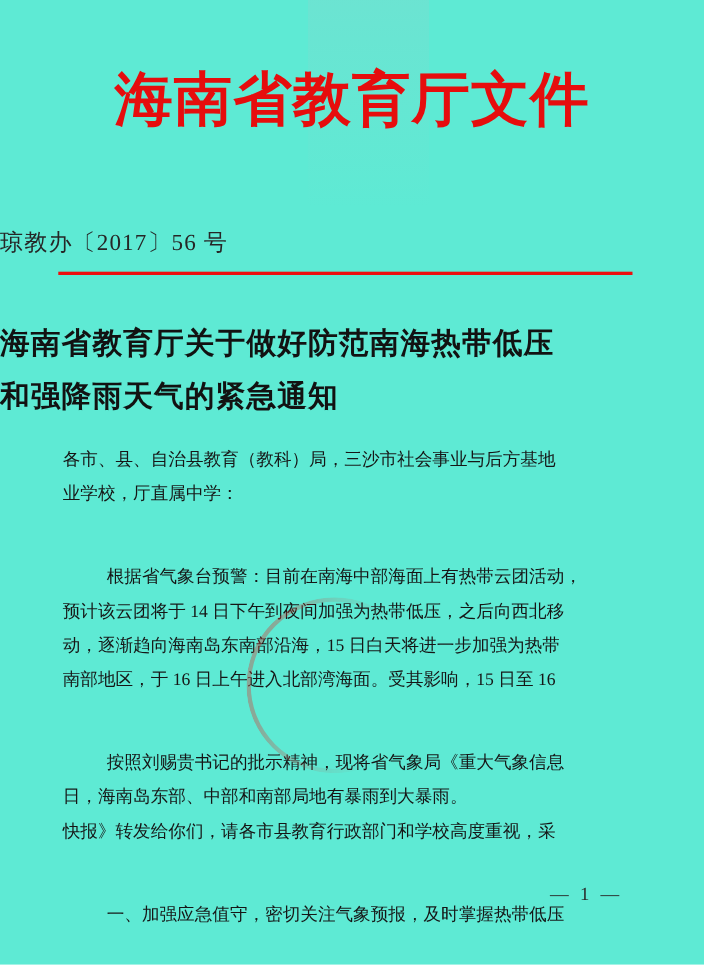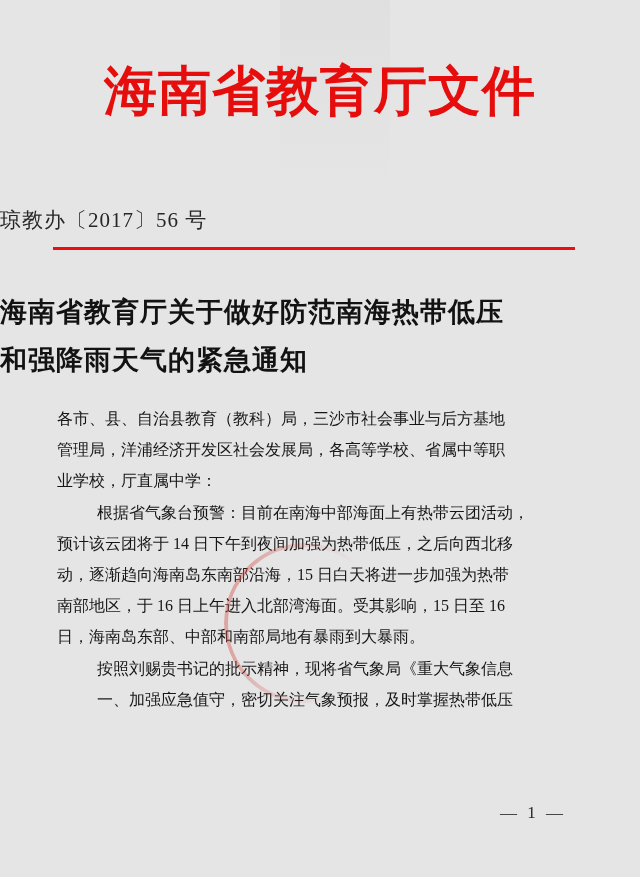--- a/index.html
+++ b/index.html
@@ -7,7 +7,7 @@
     position: relative;
     width: 640px;
     height: 877px;
-    background: #e5e5e5;
+    background: #5eead4;
     overflow: hidden;
     font-family: "Liberation Serif", "DejaVu Serif", serif;
     color: #1e1e1e;

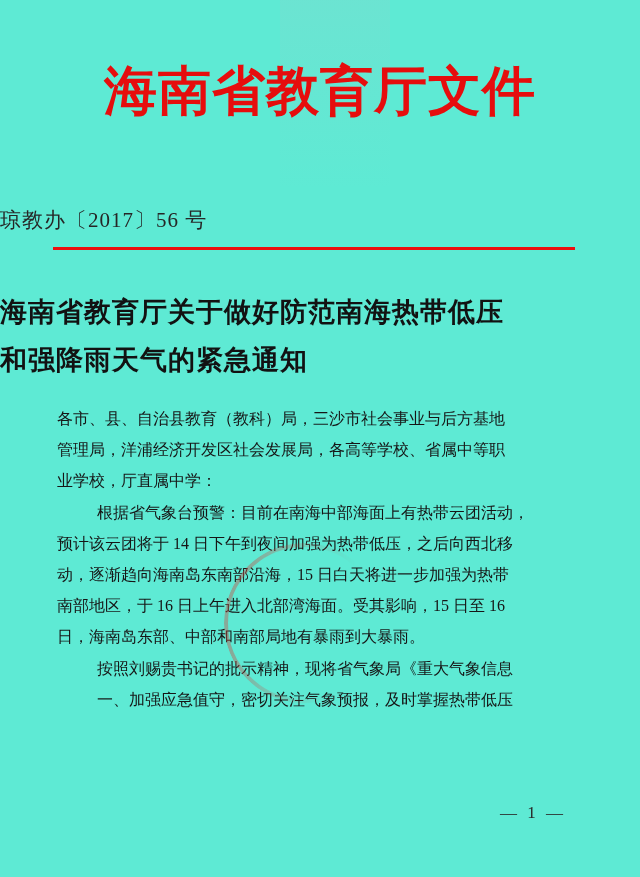--- a/index.html
+++ b/index.html
@@ -103,7 +103,6 @@
 
   <div class="body-text">
       <div class="bline">各市、县、自治县教育（教科）局，三沙市社会事业与后方基地</div>
-      <div class="bline">管理局，洋浦经济开发区社会发展局，各高等学校、省属中等职</div>
       <div class="bline">业学校，厅直属中学：</div>
       <div class="bline ind">根据省气象台预警：目前在南海中部海面上有热带云团活动，</div>
       <div class="bline">预计该云团将于 14 日下午到夜间加强为热带低压，之后向西北移</div>

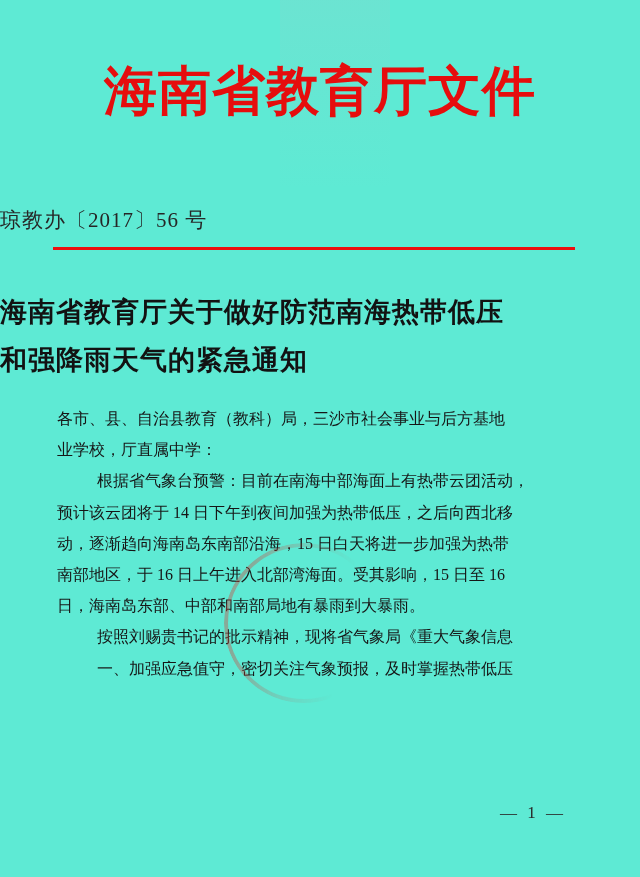--- a/index.html
+++ b/index.html
@@ -63,7 +63,7 @@
     color: #161616;
   }
   .bline { white-space: nowrap; }
-  .bline.ind { text-indent: 40px; }
+  .bline.ind { text-indent: 40px; margin-top: 44px; }
   .seal-stamp {
     position: absolute;
     left: 224px; top: 543px;

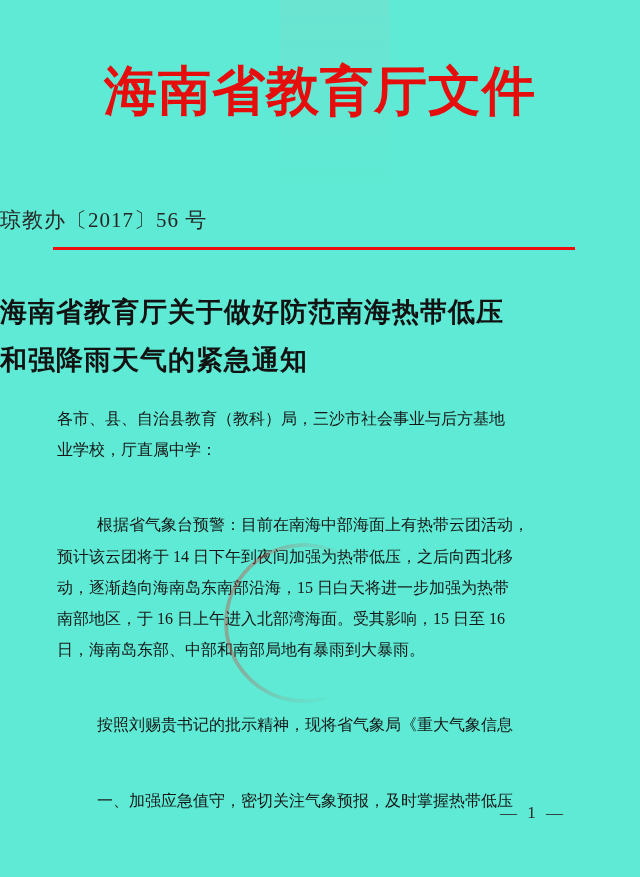--- a/index.html
+++ b/index.html
@@ -108,8 +108,8 @@
       <div class="bline">预计该云团将于 14 日下午到夜间加强为热带低压，之后向西北移</div>
       <div class="bline">动，逐渐趋向海南岛东南部沿海，15 日白天将进一步加强为热带</div>
       <div class="bline">南部地区，于 16 日上午进入北部湾海面。受其影响，15 日至 16</div>
+      <div class="bline ind">按照刘赐贵书记的批示精神，现将省气象局《重大气象信息</div>
       <div class="bline">日，海南岛东部、中部和南部局地有暴雨到大暴雨。</div>
-      <div class="bline ind">按照刘赐贵书记的批示精神，现将省气象局《重大气象信息</div>
       <div class="bline ind">一、加强应急值守，密切关注气象预报，及时掌握热带低压</div>
     </div>
 

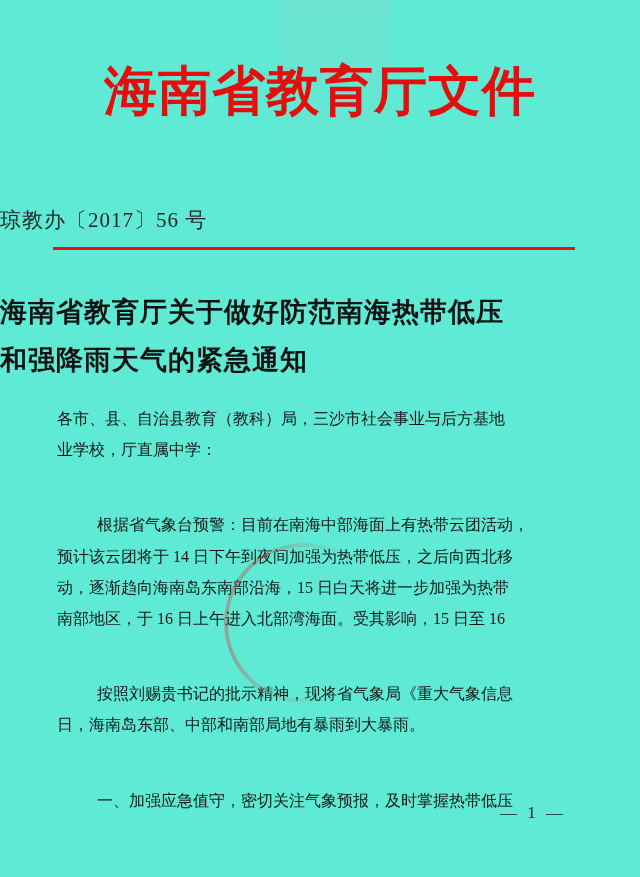--- a/index.html
+++ b/index.html
@@ -110,6 +110,7 @@
       <div class="bline">南部地区，于 16 日上午进入北部湾海面。受其影响，15 日至 16</div>
       <div class="bline ind">按照刘赐贵书记的批示精神，现将省气象局《重大气象信息</div>
       <div class="bline">日，海南岛东部、中部和南部局地有暴雨到大暴雨。</div>
+      <div class="bline">快报》转发给你们，请各市县教育行政部门和学校高度重视，采</div>
       <div class="bline ind">一、加强应急值守，密切关注气象预报，及时掌握热带低压</div>
     </div>
 

